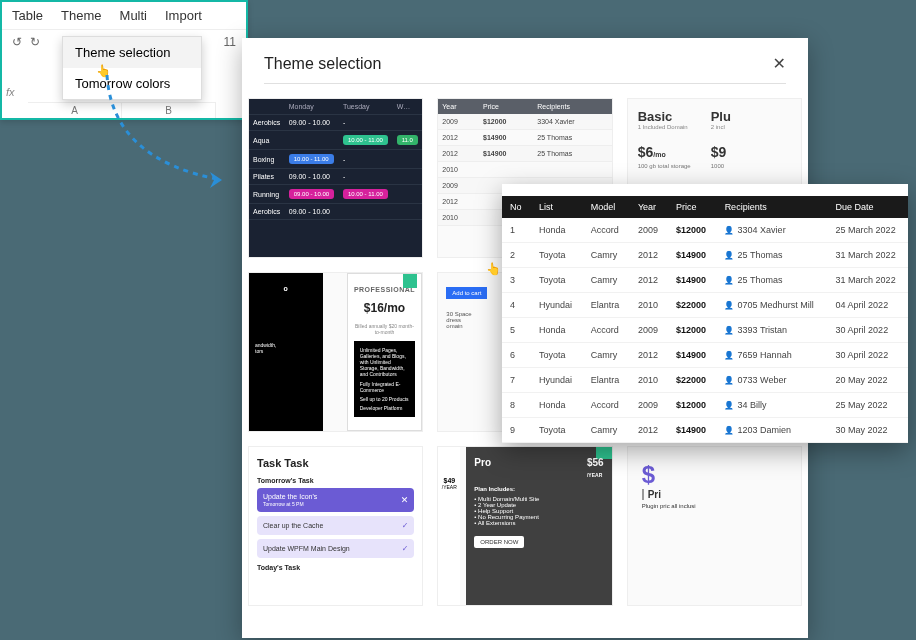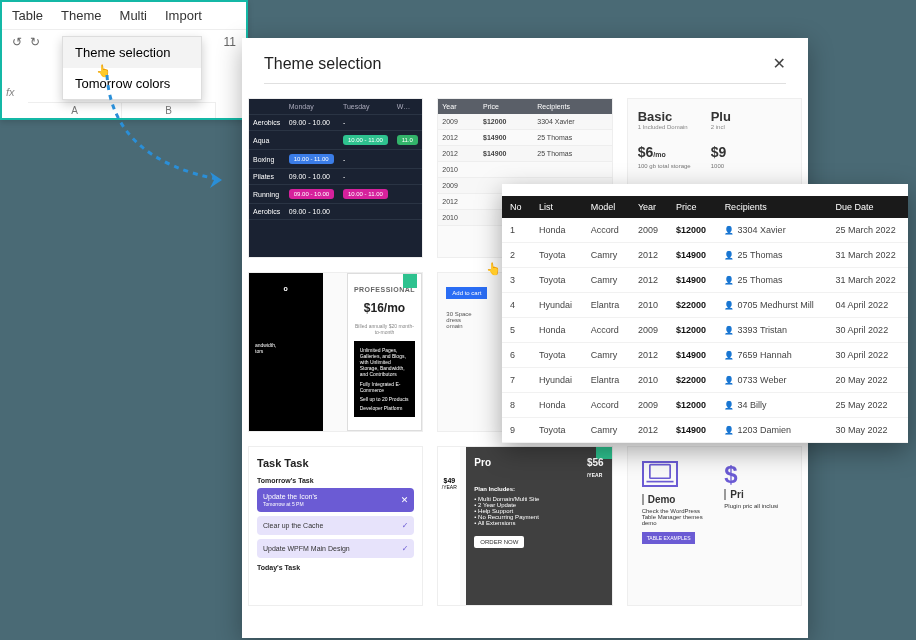--- a/index.html
+++ b/index.html
@@ -378,15 +378,6 @@
 
     <div class="thumb t9">
       <div class="democard">
-        <svg class="demoicon" viewBox="0 0 36 26">
-            <rect x="6" y="2" width="24" height="16" rx="1" fill="none" stroke="#6b5bd4" stroke-width="2"></rect>
-            <path d="M2 22 h32" stroke="#6b5bd4" stroke-width="2"></path>
-          </svg>
-        <h4>Demo</h4>
-        <div>Check the WordPress Table Manager themes demo</div>
-        <span class="demobtn">TABLE EXAMPLES</span>
-      </div>
-      <div class="democard">
         <div style="font-size:24px;color:#6b5bd4;font-weight:700">$</div>
         <h4>Pri</h4>
         <div>Plugin pric all inclusi</div>

